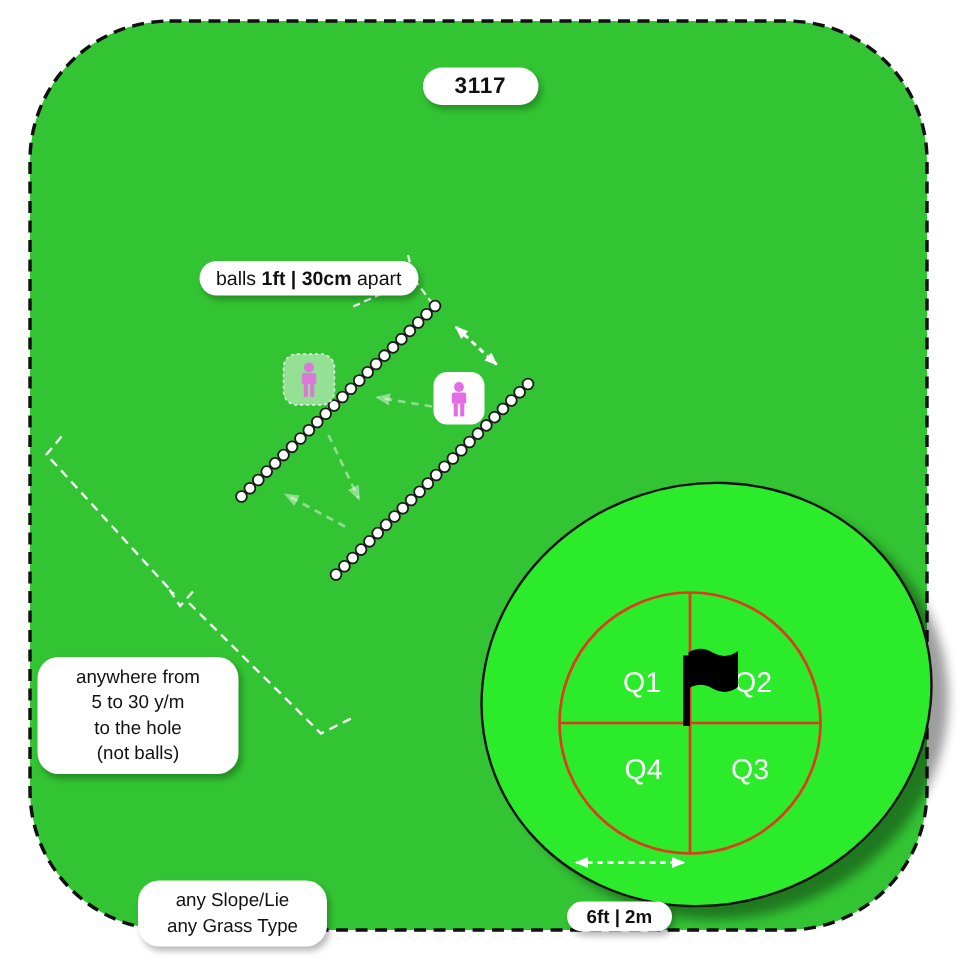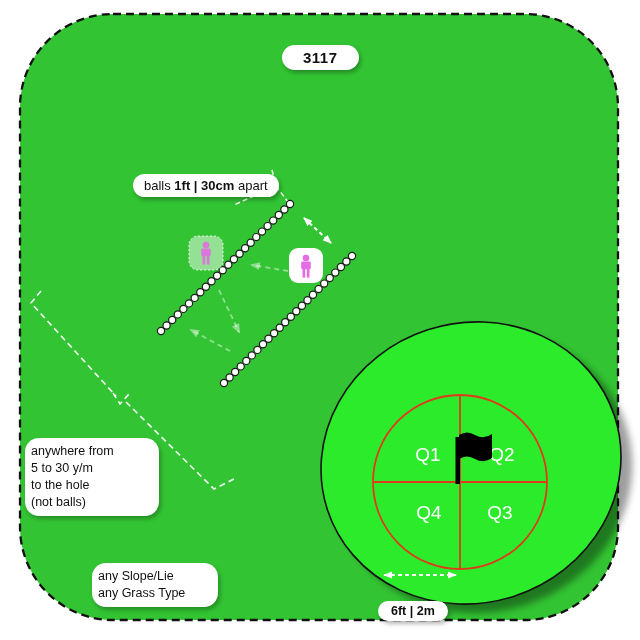--- a/index.html
+++ b/index.html
@@ -13,7 +13,7 @@
   .badge{font-weight:bold;font-size:15px;padding:4px 21px;border-radius:14px;letter-spacing:0.5px;text-align:right;}
   .notebox{position:absolute;background:#ffffff;border-radius:14px;color:#111;
         box-shadow:2px 3px 4px rgba(0,0,0,0.28);font-size:12.5px;line-height:17px;
-        text-align:left;z-index:5;padding:5px 6px;}
+        text-align:center;z-index:5;padding:5px 6px;}
   .notebox .bold{font-weight:normal;}
   .sizepill{font-weight:bold;font-size:12.5px;border-radius:11px;padding:3px 13px;margin-top:20px;}
 </style>

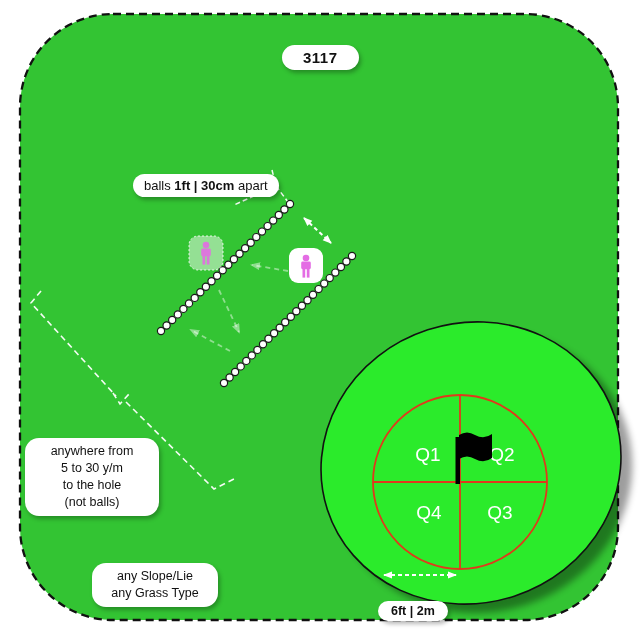--- a/index.html
+++ b/index.html
@@ -158,7 +158,7 @@
     <div>(not balls)</div>
   </div>
 
-  <div class="notebox" style="left:92px;top:563px;width:114px;">
+  <div class="notebox" style="left:92px;top:587px;width:114px;">
     <div>any Slope/Lie</div>
     <div>any Grass Type</div>
   </div>

